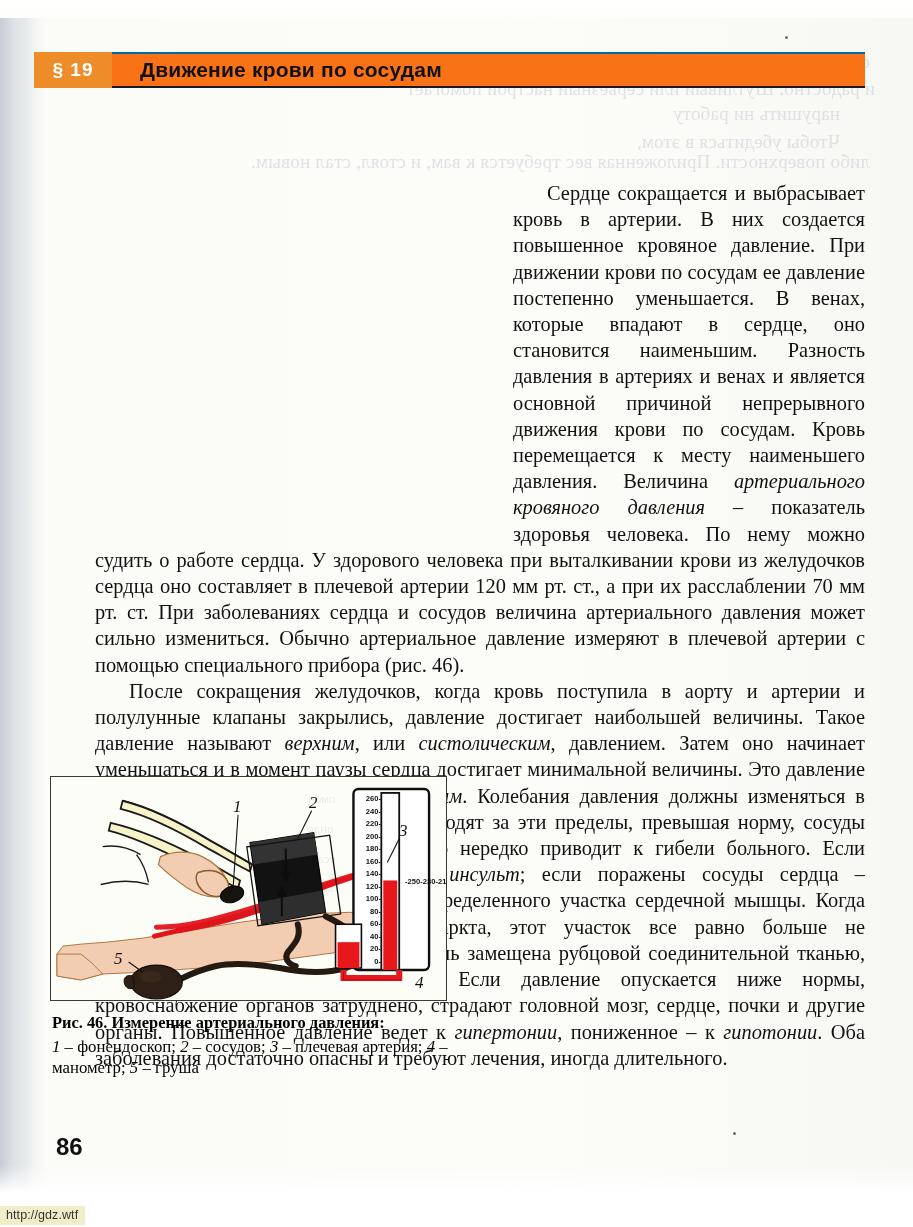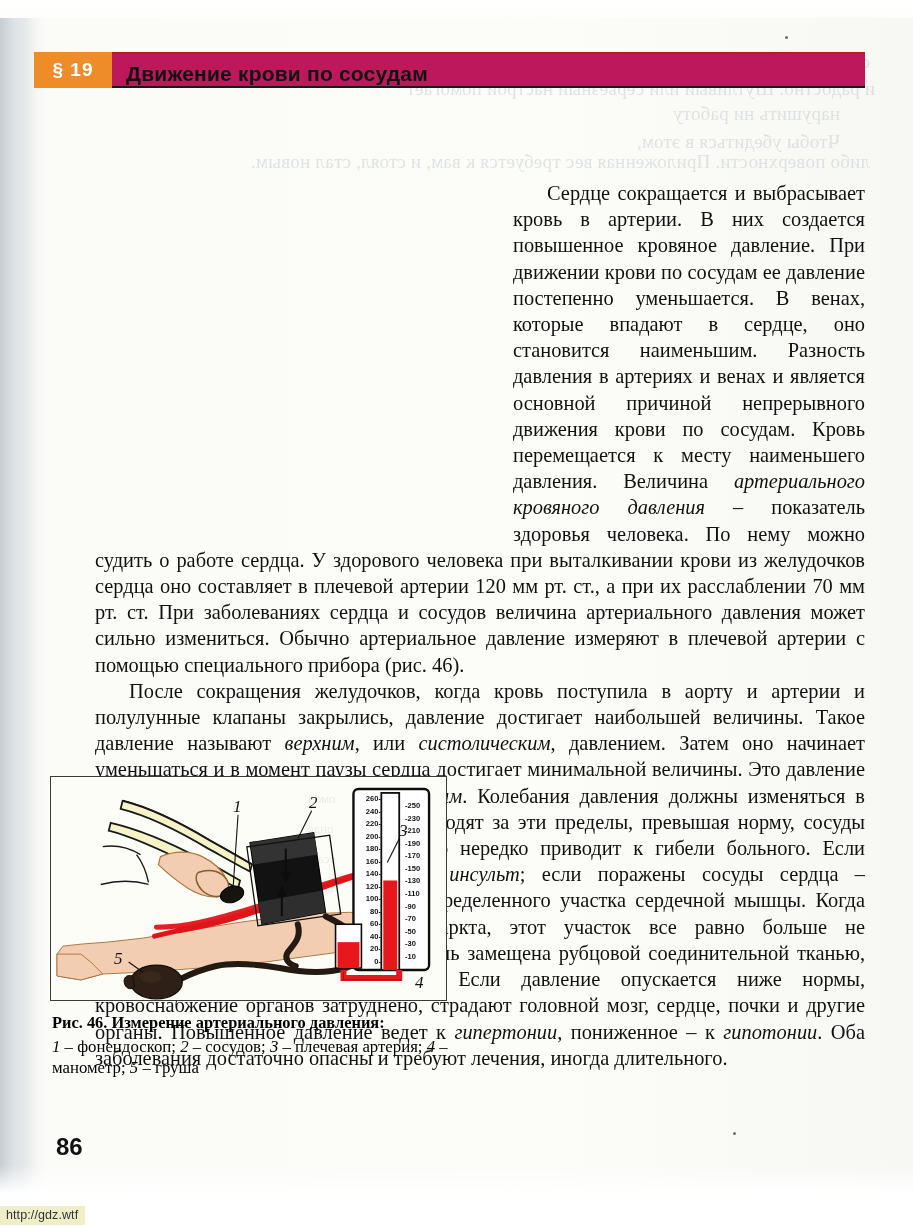--- a/index.html
+++ b/index.html
@@ -74,10 +74,10 @@
     right: 48px;
     height: 36px;
     display: flex;
-    align-items: flex-end;
-    border-top: 2px solid #b91c1c;
+    align-items: center;
+    border-top: 2px solid #0369a1;
     border-bottom: 2px solid #1a1a1a;
-    background: #be185d;
+    background: #f97316;
     box-sizing: border-box;
   }
   .header-tag {

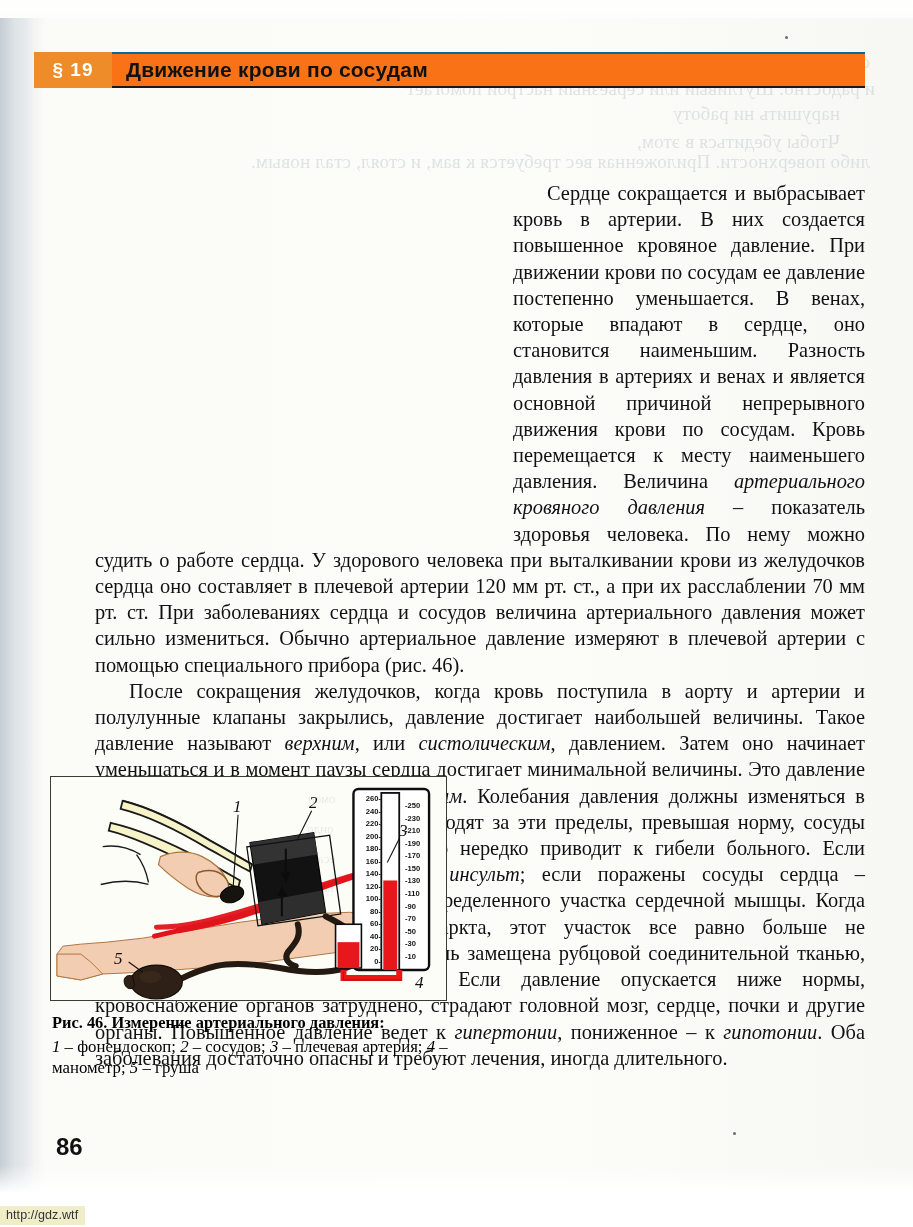--- a/index.html
+++ b/index.html
@@ -99,7 +99,7 @@
     flex: 1;
     display: flex;
     align-items: center;
-    padding-left: 14px;
+    padding-left: 28px;
     font-family: "Liberation Sans", sans-serif;
     font-weight: bold;
     font-size: 21px;

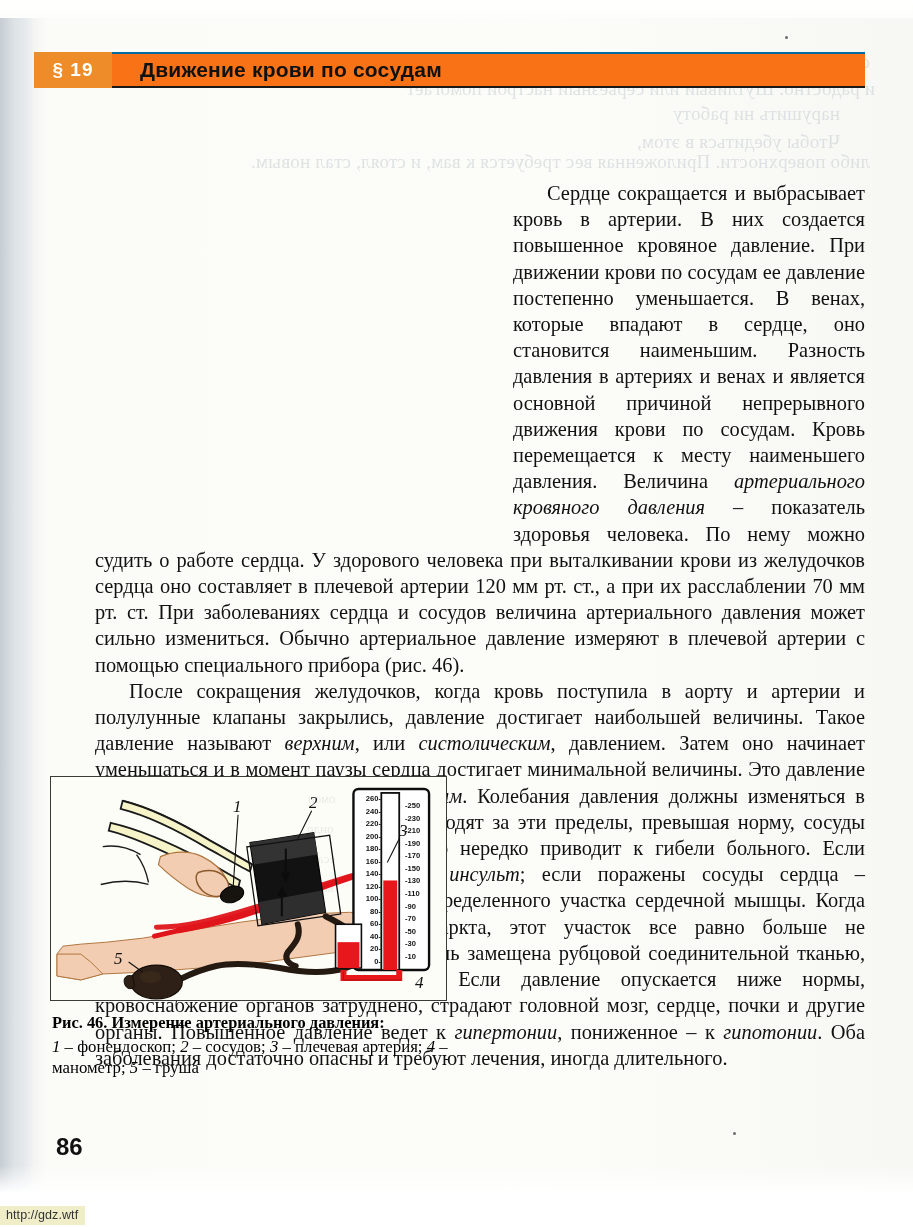--- a/index.html
+++ b/index.html
@@ -342,8 +342,8 @@
       </div>
     <div style="position:absolute; left:351px; top:24px; width:27px; height:160px;
                 font-family:'Liberation Sans',sans-serif; font-size:7.6px; font-weight:bold;
-                color:#111; display:flex; flex-direction:column; justify-content:space-between;
-                align-items:flex-start; padding-left:3px; box-sizing:border-box;">
+                color:#111; display:flex; flex-direction:row; justify-content:space-between;
+                align-items:center; padding-left:3px; box-sizing:border-box;">
         <div>-250</div>
         <div>-230</div>
         <div>-210</div>

